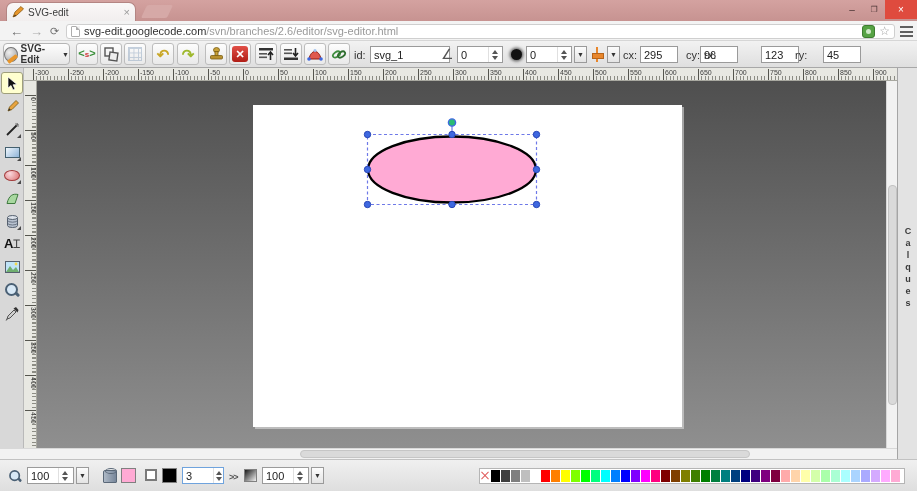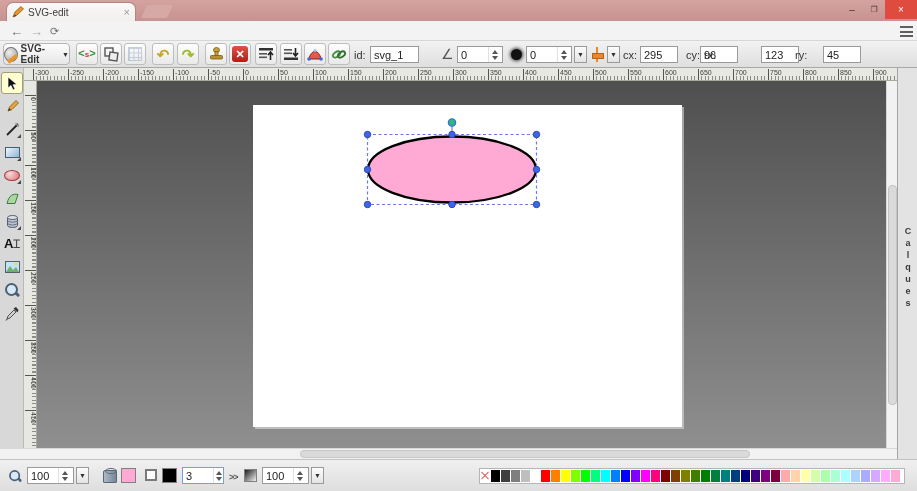--- a/index.html
+++ b/index.html
@@ -135,6 +135,12 @@
     <div class="nav-ic" style="left:10px;">←</div>
     <div class="nav-ic" style="left:30px;color:#ABABAB;">→</div>
     <div class="nav-ic" style="left:50px;font-size:11px;">⟳</div>
+    <div id="omnibox">
+      <span id="page-ic"></span>
+      <span id="url"><b>svg-edit.googlecode.com</b><span>/svn/branches/2.6/editor/svg-editor.html</span></span>
+      <span id="ext-ic"></span>
+      <span id="star-ic">☆</span>
+    </div>
     <div id="menu-ic"></div>
   </div>
 

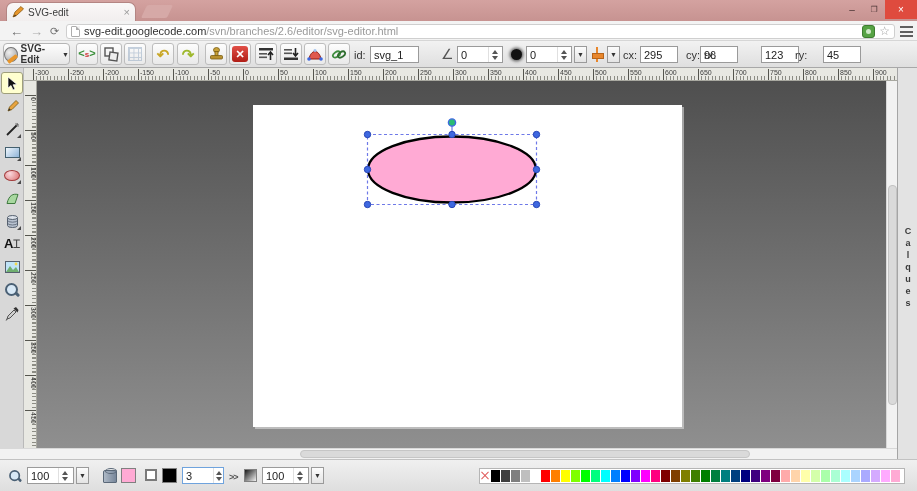--- a/index.html
+++ b/index.html
@@ -210,7 +210,7 @@
     </div>
 
     <span class="tb-label" style="left:354px;">id:</span>
-    <input class="tb-input" style="left: 370px; width: 49px;" value="svg_1">
+    <input class="tb-input" style="left: 370px; width: 80px;" value="svg_1">
 
     <span class="angle-ic" style="position:absolute;left:441px;top:6px;">∠</span>
     <div class="spin-wrap" style="left:457px;width:46px;">

